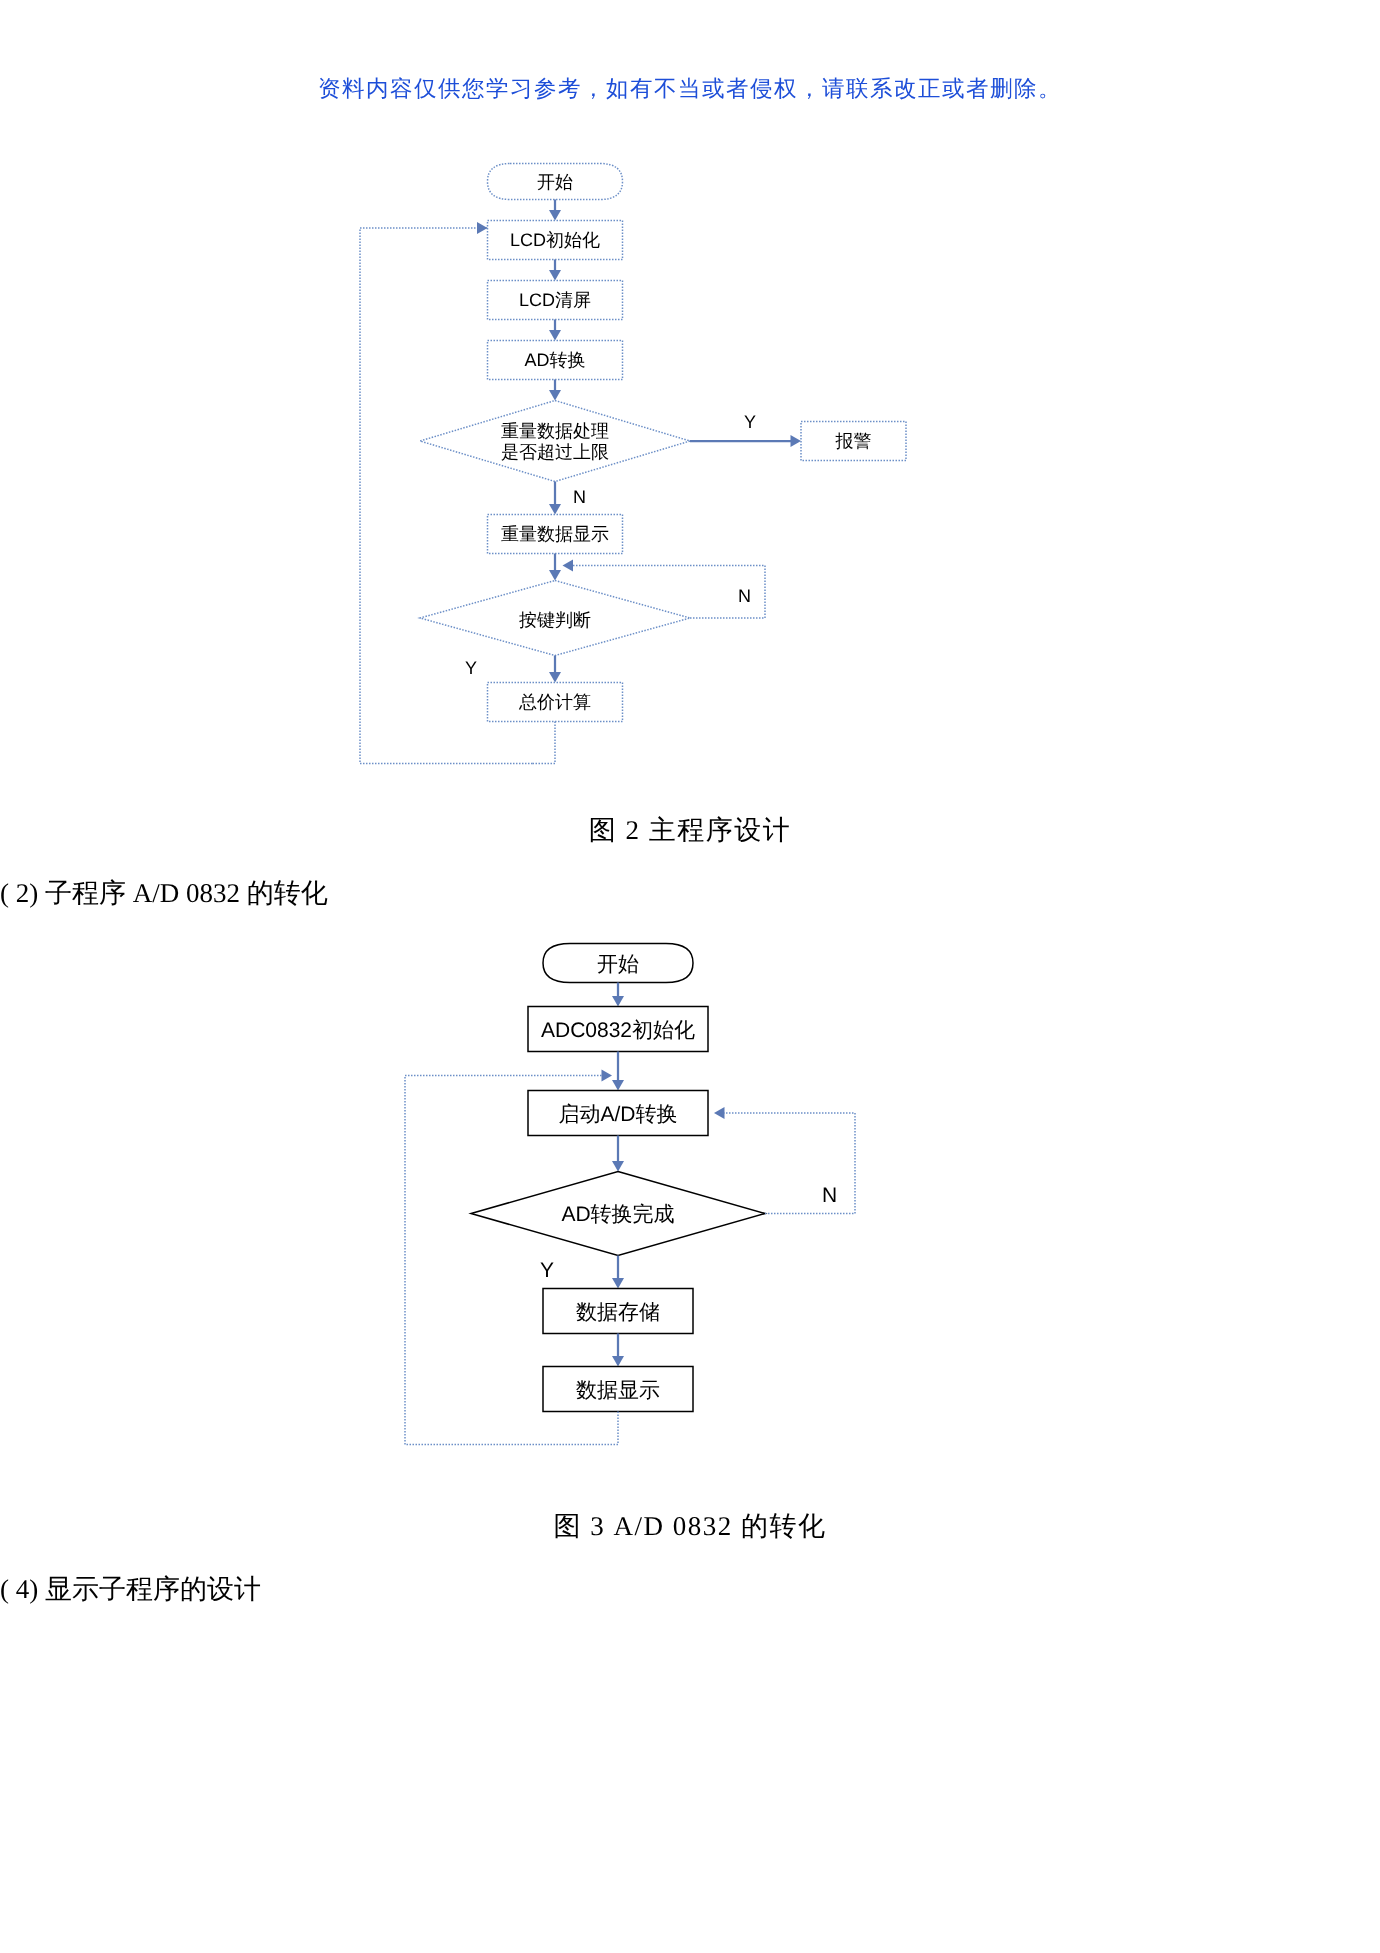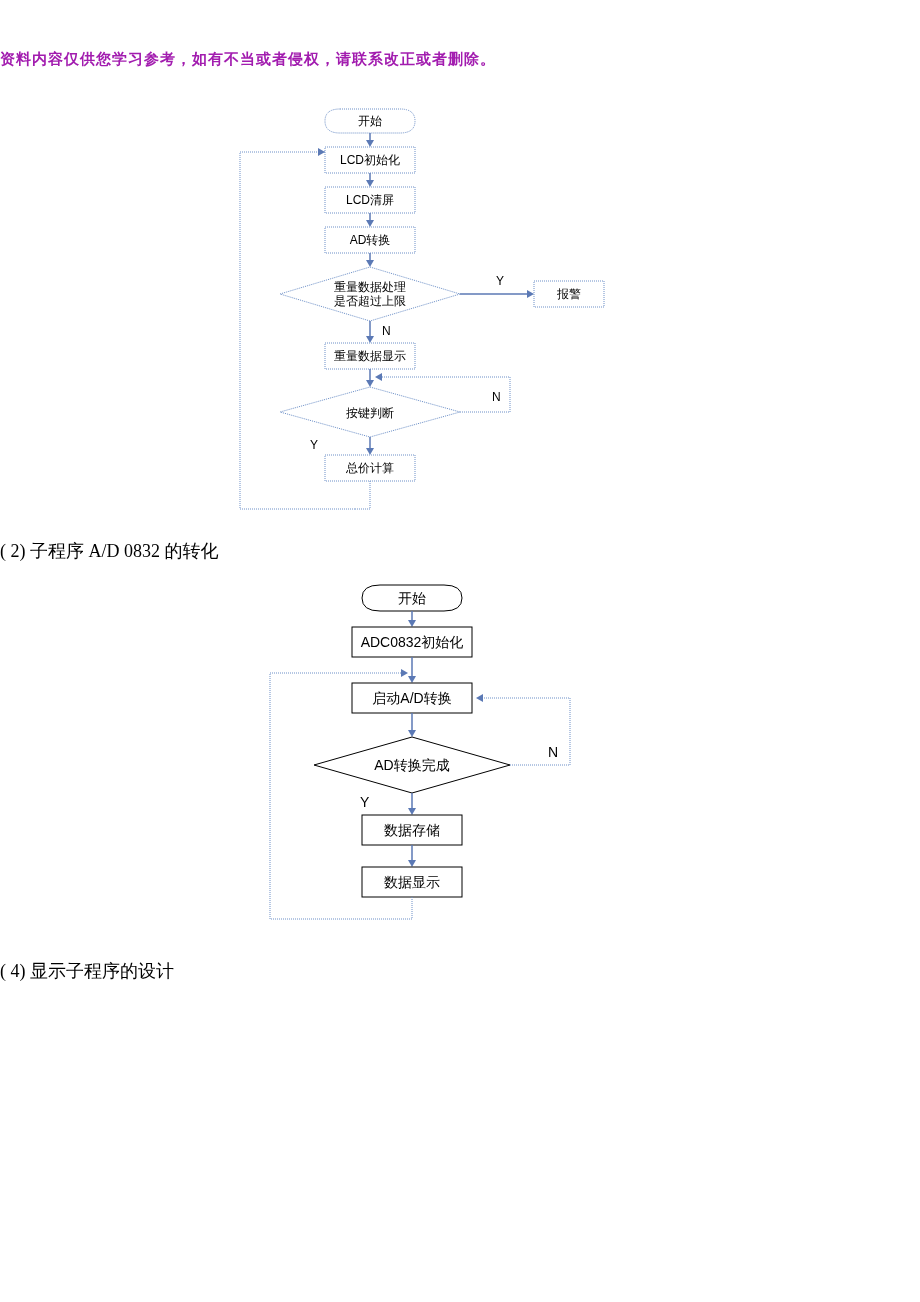--- a/index.html
+++ b/index.html
@@ -17,12 +17,11 @@
     padding-bottom: 100px;
   }
   .header-note {
-    text-align: left;
+    text-align: center;
     font-size: 15px;
-    color: #a21caf;
+    color: #1d4ed8;
     letter-spacing: 1px;
     margin-bottom: 30px;
-    font-weight: bold;
   }
   .flowchart-area {
     position: relative;

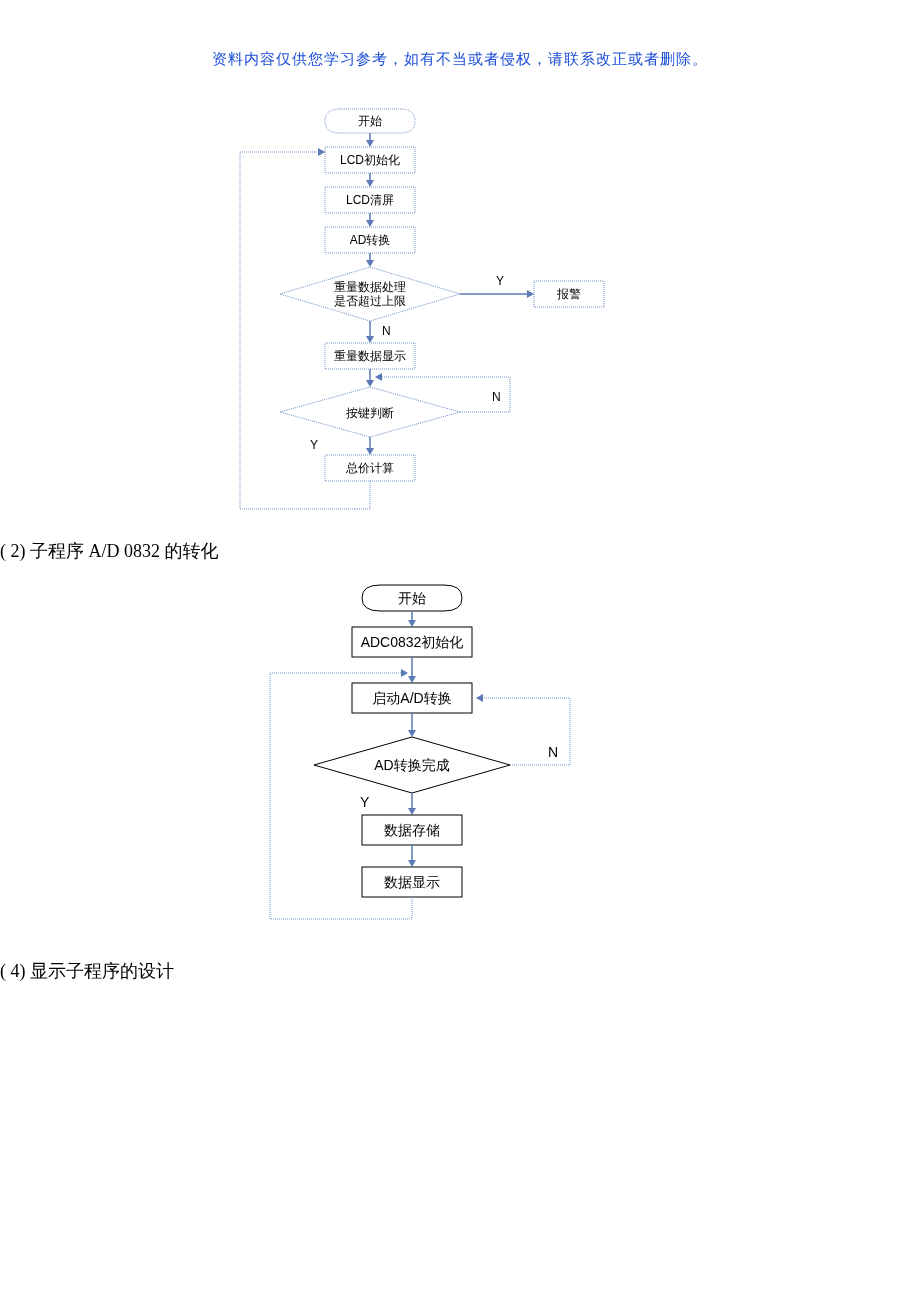--- a/index.html
+++ b/index.html
@@ -177,6 +177,7 @@
     </svg>
   </div>
 
+  <div class="caption">图 2   主程序设计</div>
 
   <div class="section-heading">( 2)  子程序 A/D 0832 的转化</div>
 

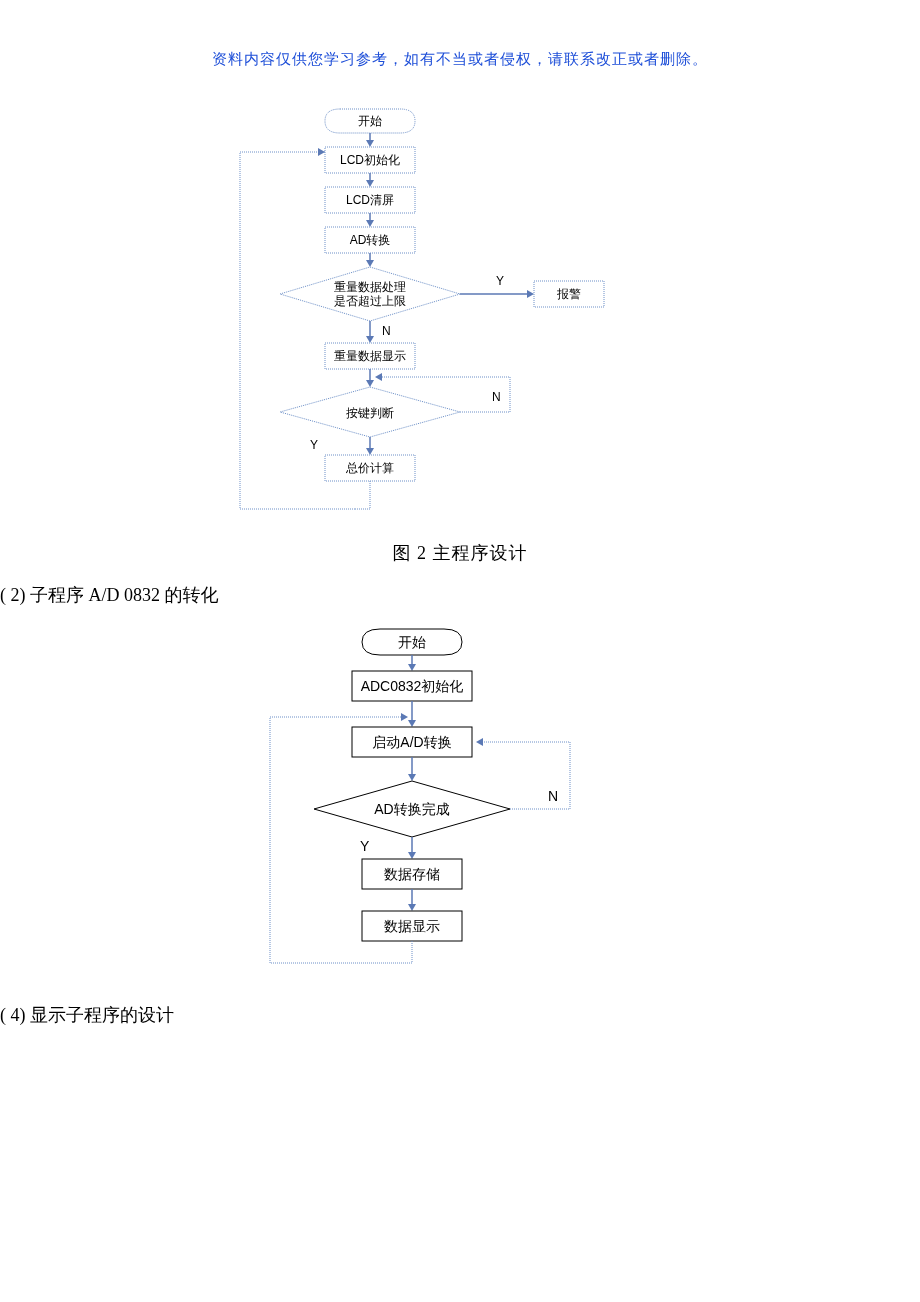--- a/index.html
+++ b/index.html
@@ -227,6 +227,7 @@
     </svg>
   </div>
 
+  <div class="caption">图 3    A/D 0832 的转化</div>
 
   <div class="section-heading">( 4)  显示子程序的设计</div>
 

